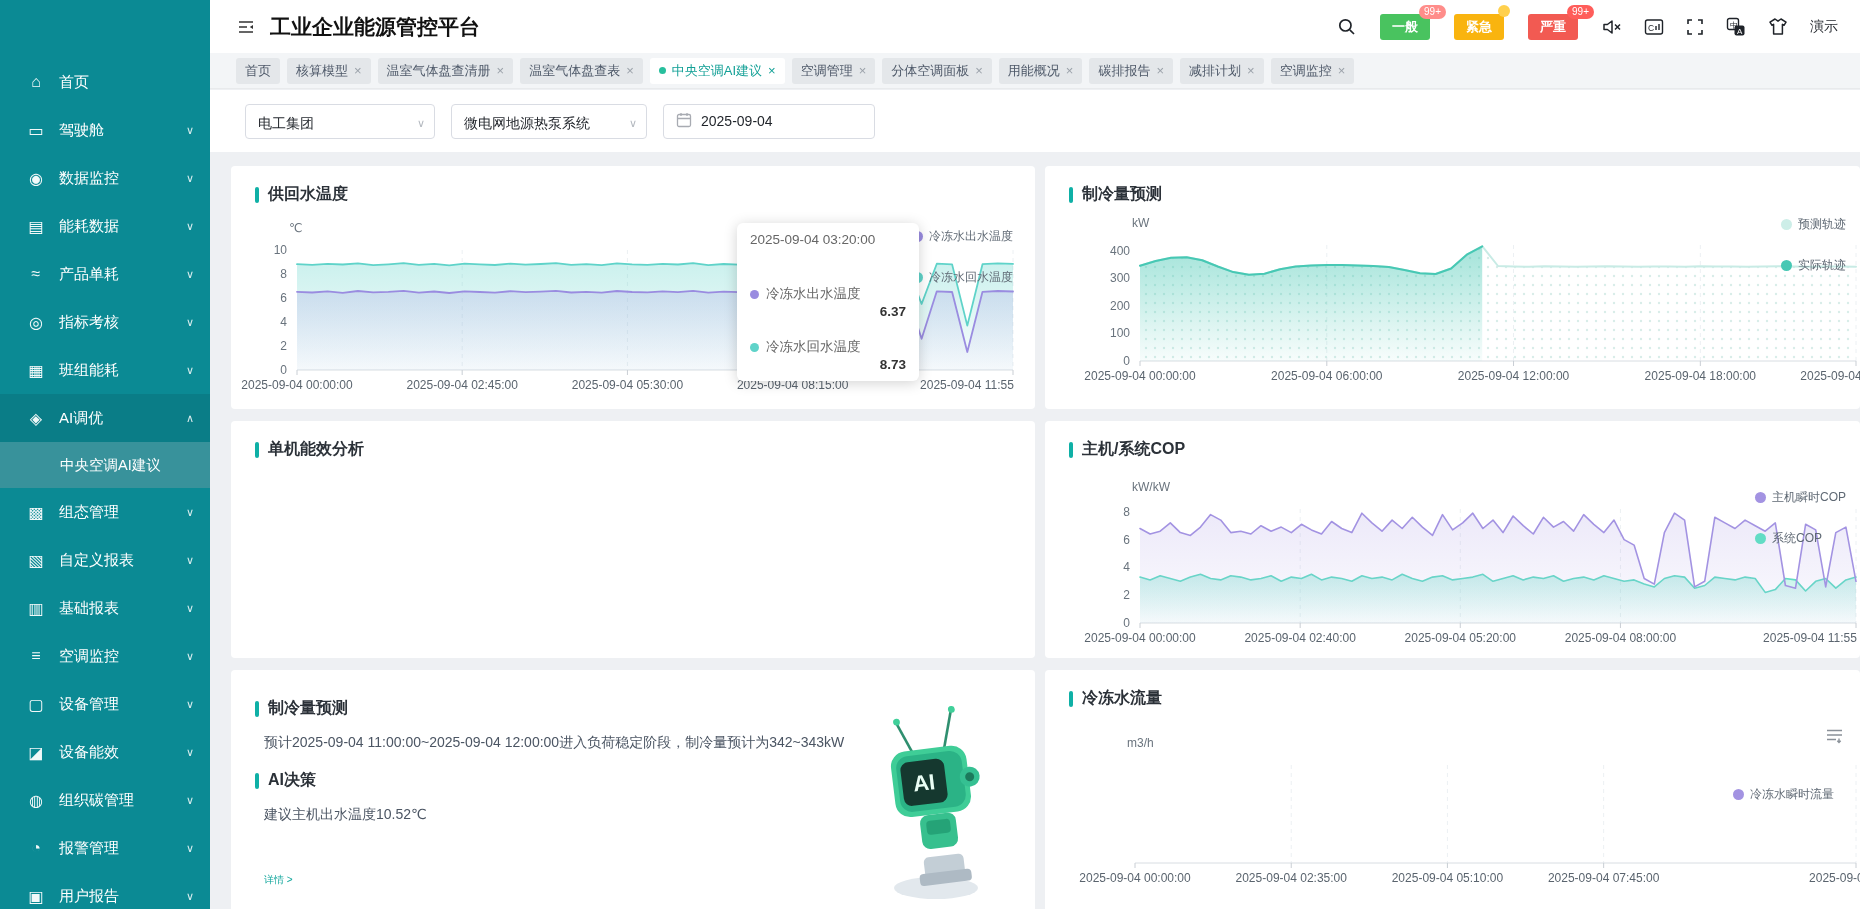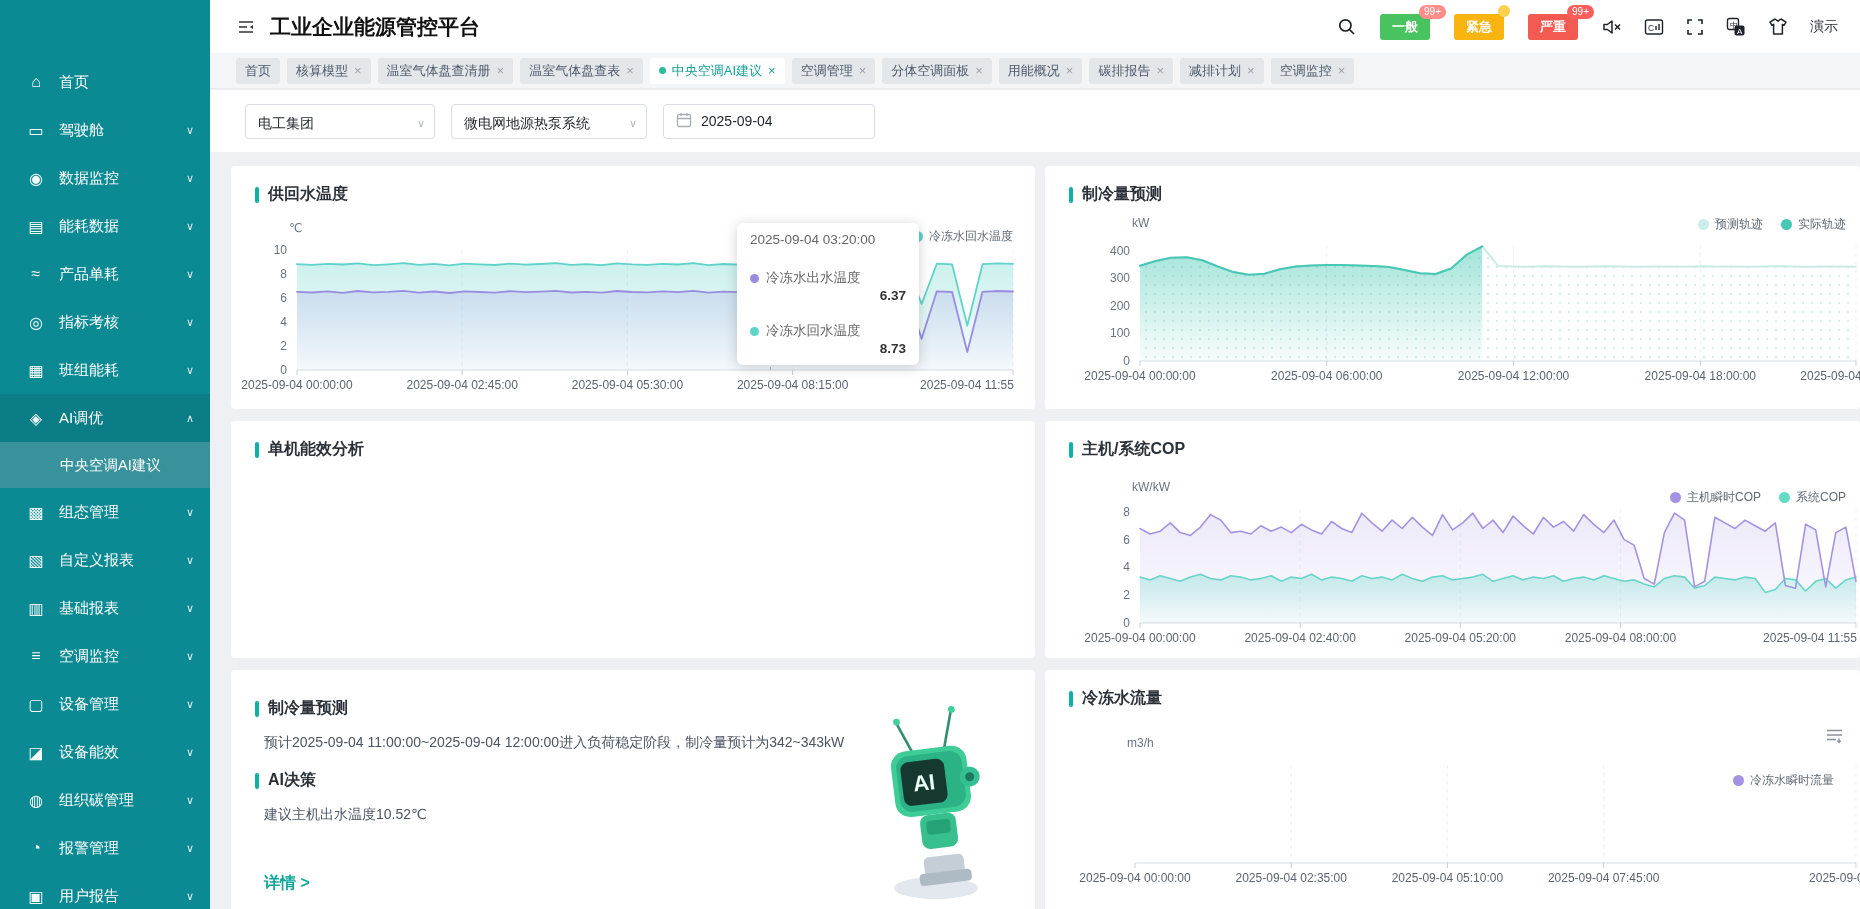--- a/index.html
+++ b/index.html
@@ -53,7 +53,7 @@
   .tick{font-size:12px;fill:#69737d;}
   .xlab{font-size:12px;fill:#5a646e;}
   
-  .legend{position:absolute;display:flex;gap:18px;z-index:2;}
+  .legend{position:absolute;display:flex;gap:24px;z-index:2;flex-direction:column;}
   .lg-item{display:inline-flex;align-items:center;gap:6px;font-size:12px;color:#5f6974;cursor:pointer;}
   .lg-dot{width:11px;height:11px;border-radius:50%;}
   

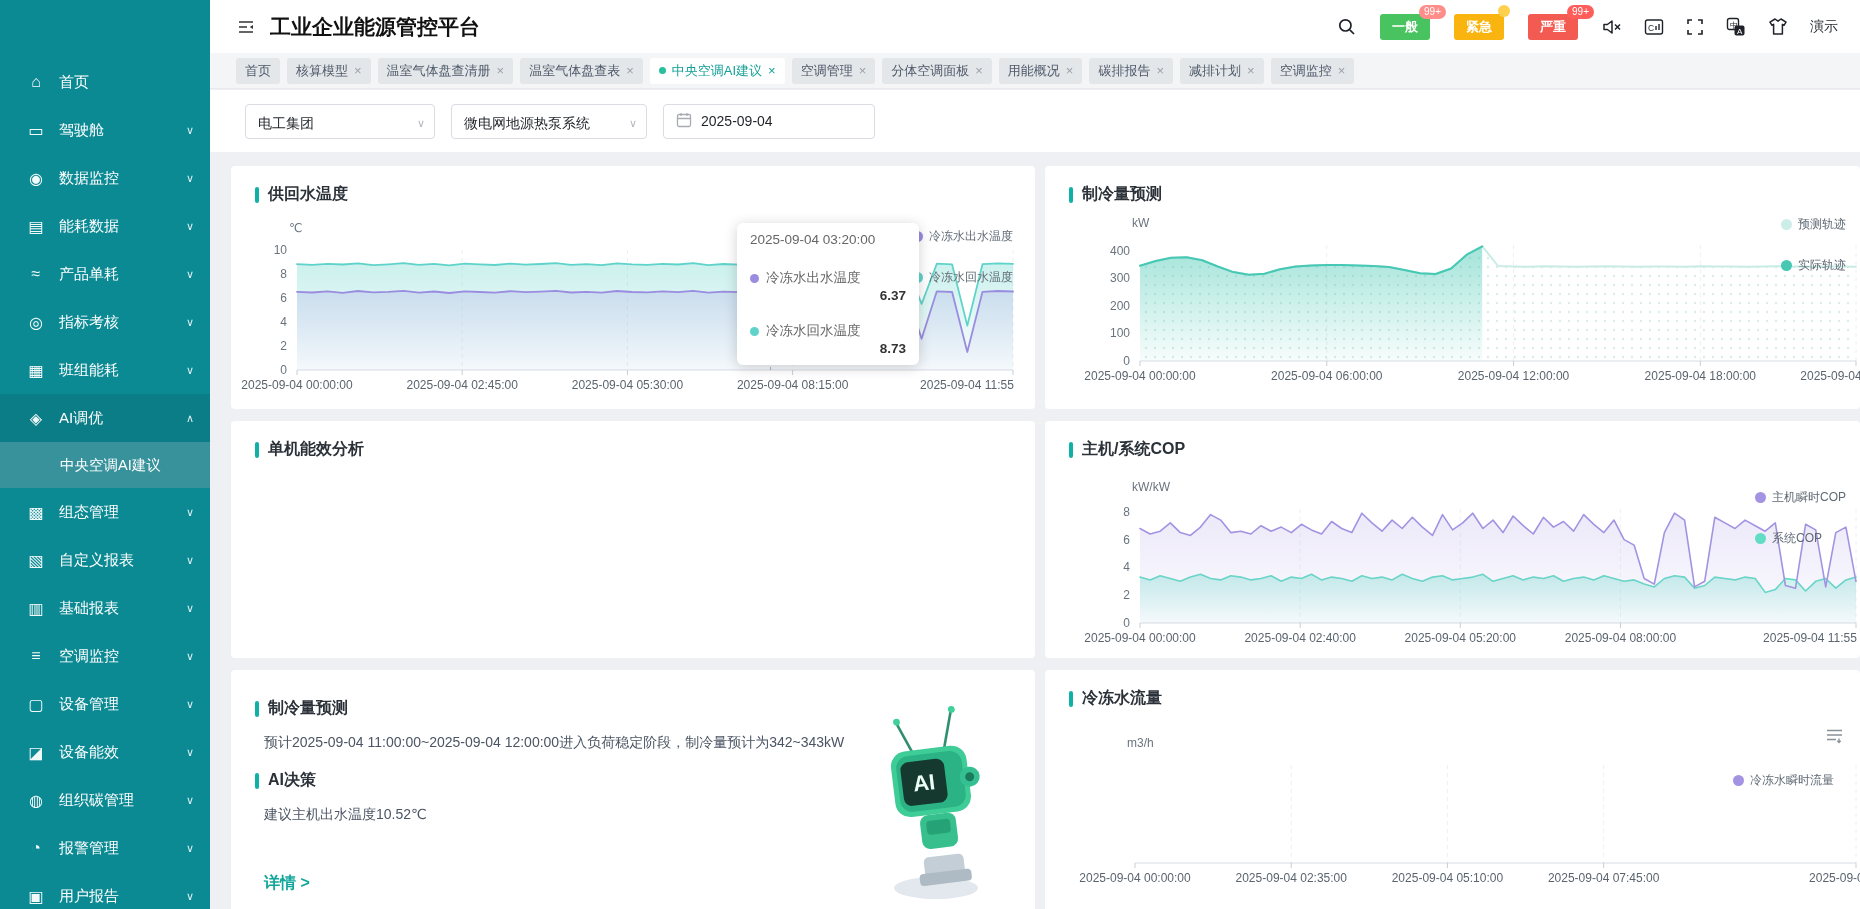--- a/index.html
+++ b/index.html
@@ -59,7 +59,7 @@
   
   .tooltip{position:absolute;left:506px;top:57px;width:182px;background:#fff;border-radius:6px;
      box-shadow:0 2px 14px rgba(0,0,0,.18);padding:9px 13px;z-index:6;}
-  .tt-title{font-size:13.5px;color:#666;margin-bottom:6px;}
+  .tt-title{font-size:13.5px;color:#666;margin-bottom:22px;}
   .tt-row{display:flex;align-items:center;font-size:13.5px;color:#666;margin-top:3px;}
   .tt-dot{width:9px;height:9px;border-radius:50%;margin-right:7px;}
   .tt-val{margin-left:auto;font-weight:bold;color:#333;margin-top:35px;}

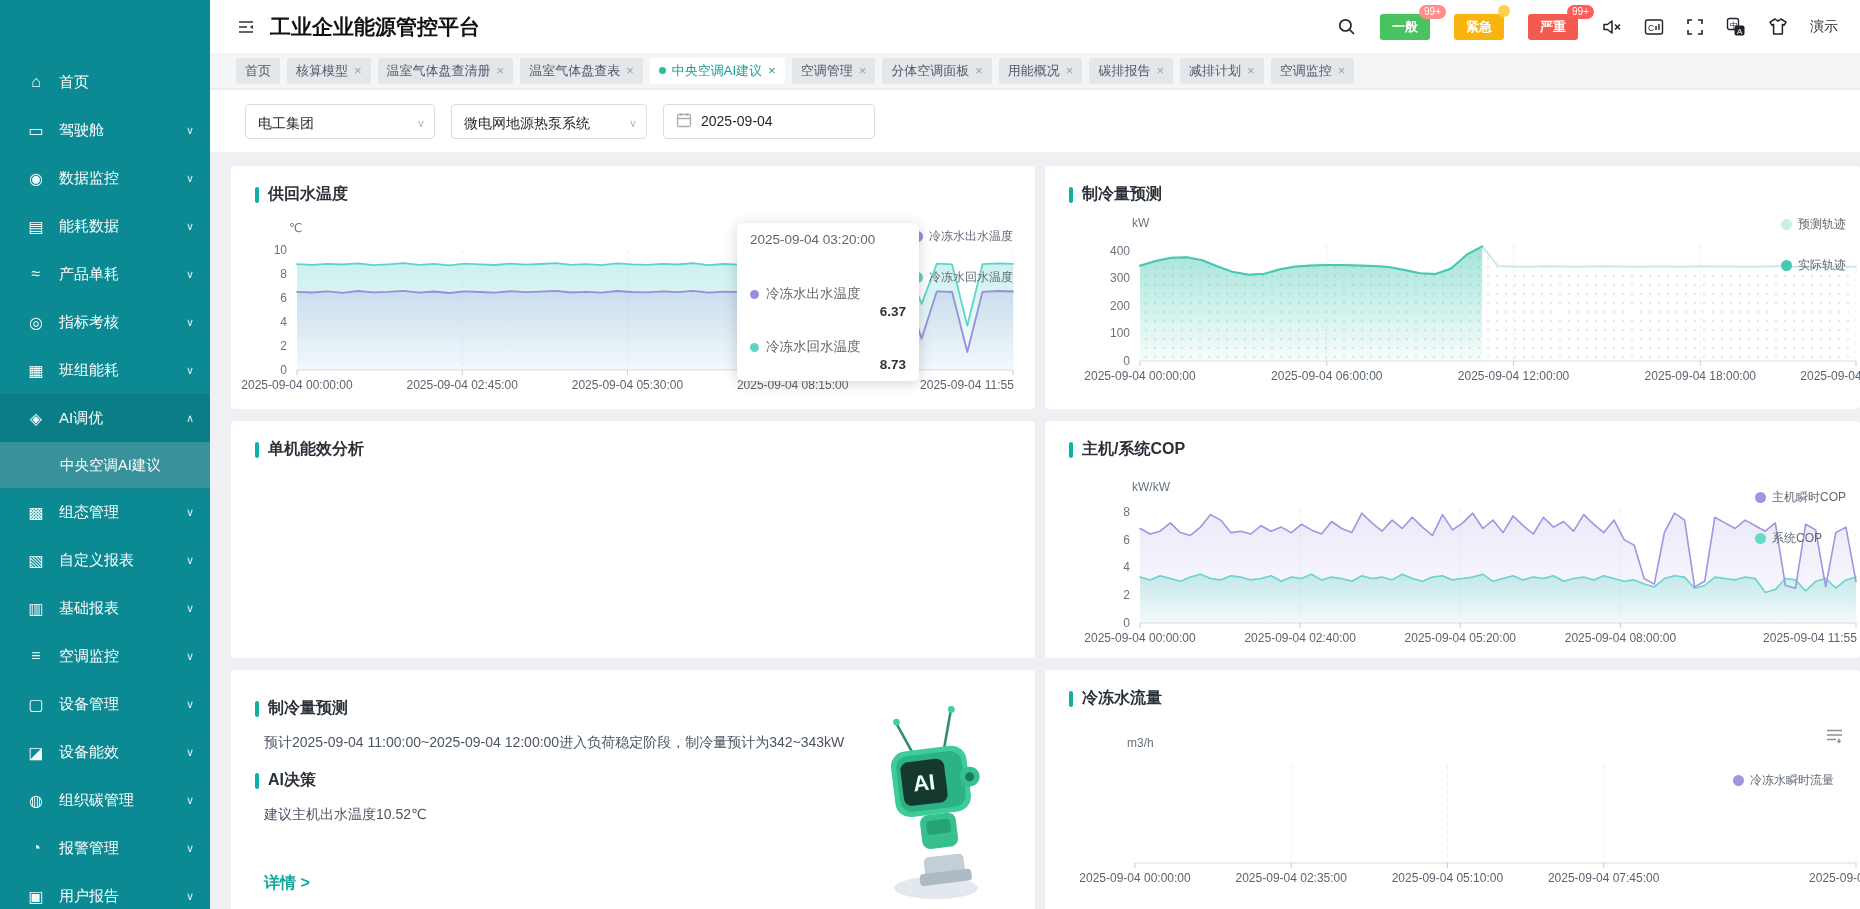--- a/index.html
+++ b/index.html
@@ -588,7 +588,7 @@
           <path d="M13 10.5v4M11.3 12.8l1.7 1.7 1.7-1.7" stroke="#8a9199" stroke-width="1.4" fill="none"></path>
         </svg>
     </span>
-    <div class="legend" style="top:102px;right:26px;align-items:flex-end;">
+    <div class="legend" style="top:116px;right:26px;align-items:flex-end;">
 
         <span class="lg-item">
           <i class="lg-dot" style="background: rgb(163, 147, 226);"></i>

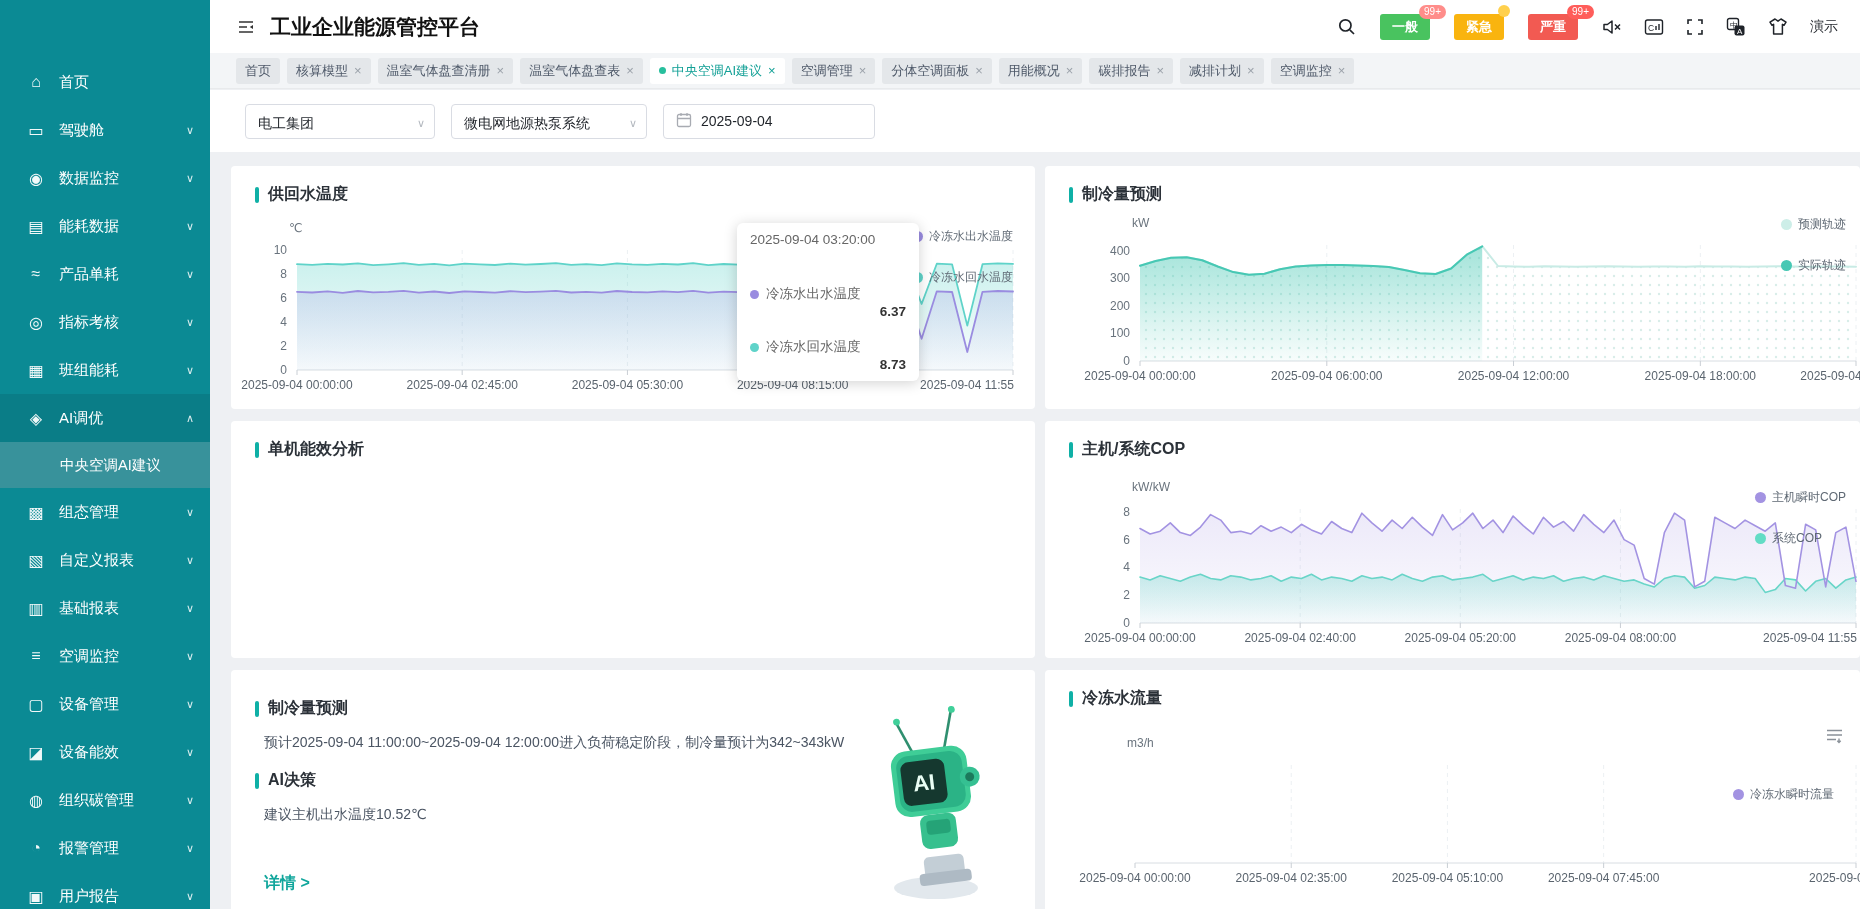--- a/index.html
+++ b/index.html
@@ -71,7 +71,7 @@
   .etable .cell{flex:1;text-align:center;}
   
   .ai-text{position:absolute;left:33px;font-size:14px;color:#4b5563;}
-  .detail-link{position:absolute;left:33px;top:203px;font-size:16px;color:#11a69c;cursor:pointer;font-weight:bold;}
+  .detail-link{position:absolute;left:33px;top:203px;font-size:10px;color:#11a69c;cursor:pointer;}
   .robot{position:absolute;left:646px;top:36px;}
   .toolbox-icon{position:absolute;right:17px;top:58px;cursor:pointer;z-index:2;}
 </style>

